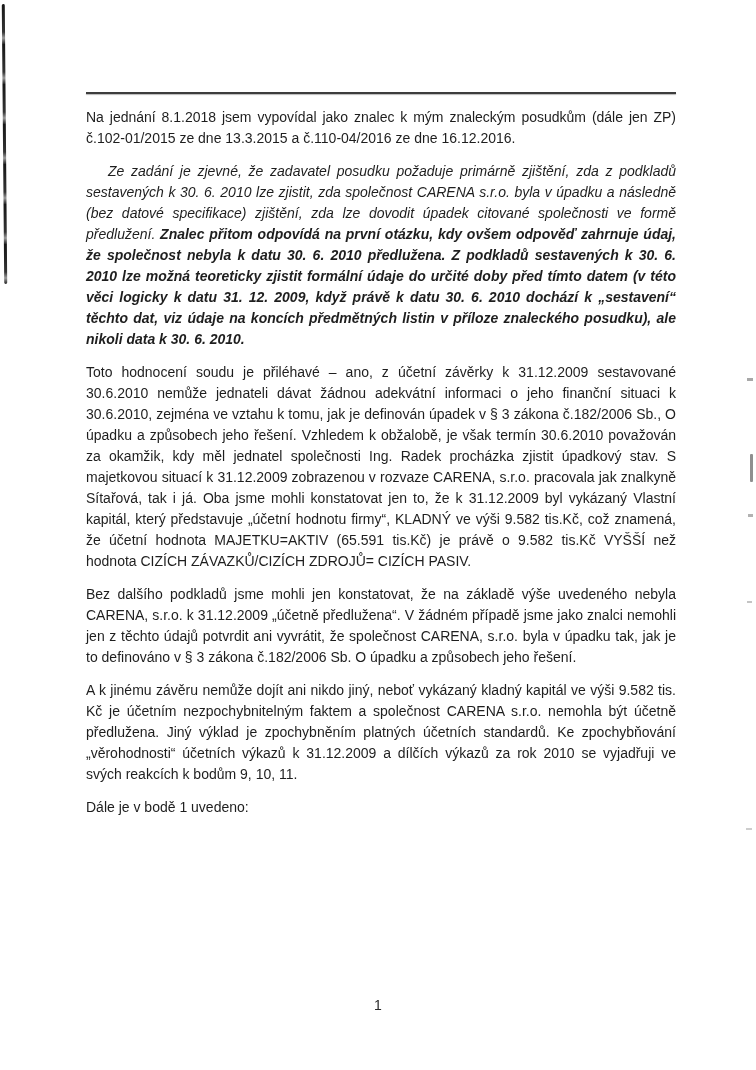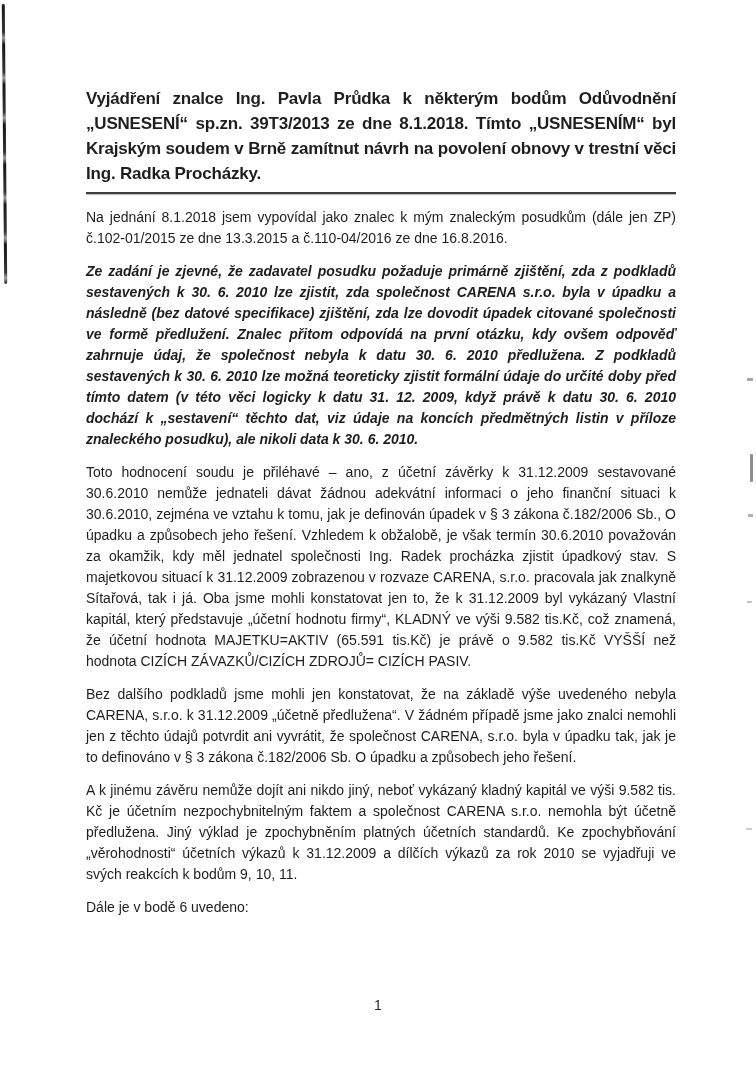--- a/index.html
+++ b/index.html
@@ -88,7 +88,6 @@
   <div class="artifact artifact-r5"></div>
 
   <div class="content">
-    <p class="doc-header">Vyjádření znalce Ing. Pavla Průdka k některým bodům Odůvodnění „USNESENÍ“ sp.zn. 39T3/2013 ze dne 8.1.2018. Tímto „USNESENÍM“ byl Krajským soudem v Brně zamítnut návrh na povolení obnovy v trestní věci Ing. Radka Procházky.</p>
 
     <div class="header-divider"></div>
 

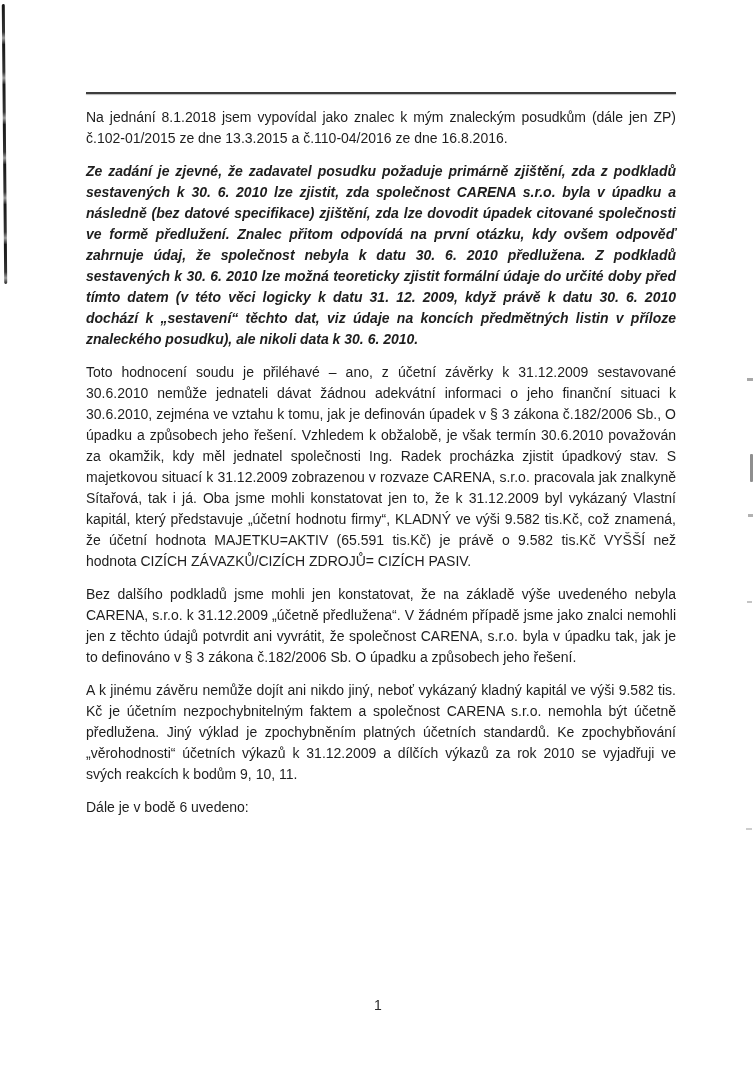--- a/index.html
+++ b/index.html
@@ -92,7 +92,7 @@
     <div class="header-divider"></div>
 
     <div>
-        <p class="para"><span class="normal">Na jednání 8.1.2018 jsem vypovídal jako znalec k mým znaleckým posudkům (dále jen ZP) č.102-01/2015 ze dne 13.3.2015 a č.110-04/2016 ze dne 16.8.2016.</span></p>
+        <p class="para"><span class="normal">Na jednání 8.1.2018 jsem vypovídal jako znalec k mým znaleckým posudkům (dále jen ZP) č.102-01/2015 ze dne 13.3.2015 a č.110-04/2016 ze dne 16.12.2016.</span></p>
         <p class="para"><span class="italic">Ze zadání je zjevné, že zadavatel posudku požaduje primárně zjištění, zda z podkladů sestavených k 30. 6. 2010 lze zjistit, zda společnost CARENA s.r.o. byla v úpadku a následně (bez datové specifikace) zjištění, zda lze dovodit úpadek citované společnosti ve formě předlužení. </span><span class="bold-italic">Znalec přitom odpovídá na první otázku, kdy ovšem odpověď zahrnuje údaj, že společnost nebyla k datu 30. 6. 2010 předlužena. Z podkladů sestavených k 30. 6. 2010 lze možná teoreticky zjistit formální údaje do určité doby před tímto datem (v této věci logicky k datu 31. 12. 2009, když právě k datu 30. 6. 2010 dochází k „sestavení“ těchto dat, viz údaje na koncích předmětných listin v příloze znaleckého posudku), ale nikoli data k 30. 6. 2010.</span></p>
         <p class="para"><span class="normal">Toto hodnocení soudu je přiléhavé – ano, z účetní závěrky k 31.12.2009 sestavované 30.6.2010 nemůže jednateli dávat žádnou adekvátní informaci o jeho finanční situaci k 30.6.2010, zejména ve vztahu k tomu, jak je definován úpadek v § 3 zákona č.182/2006 Sb., O úpadku a způsobech jeho řešení. Vzhledem k obžalobě, je však termín 30.6.2010 považován za okamžik, kdy měl jednatel společnosti Ing. Radek procházka zjistit úpadkový stav. S majetkovou situací k 31.12.2009 zobrazenou v rozvaze CARENA, s.r.o. pracovala jak znalkyně Sítařová, tak i já. Oba jsme mohli konstatovat jen to, že k 31.12.2009 byl vykázaný Vlastní kapitál, který představuje „účetní hodnotu firmy“, KLADNÝ ve výši 9.582 tis.Kč, což znamená, že účetní hodnota MAJETKU=AKTIV (65.591 tis.Kč) je právě o 9.582 tis.Kč VYŠŠÍ než hodnota CIZÍCH ZÁVAZKŮ/CIZÍCH ZDROJŮ= CIZÍCH PASIV.</span></p>
         <p class="para"><span class="normal">Bez dalšího podkladů jsme mohli jen konstatovat, že na základě výše uvedeného nebyla CARENA, s.r.o. k 31.12.2009 „účetně předlužena“. V žádném případě jsme jako znalci nemohli jen z těchto údajů potvrdit ani vyvrátit, že společnost CARENA, s.r.o. byla v úpadku tak, jak je to definováno v § 3 zákona č.182/2006 Sb. O úpadku a způsobech jeho řešení.</span></p>

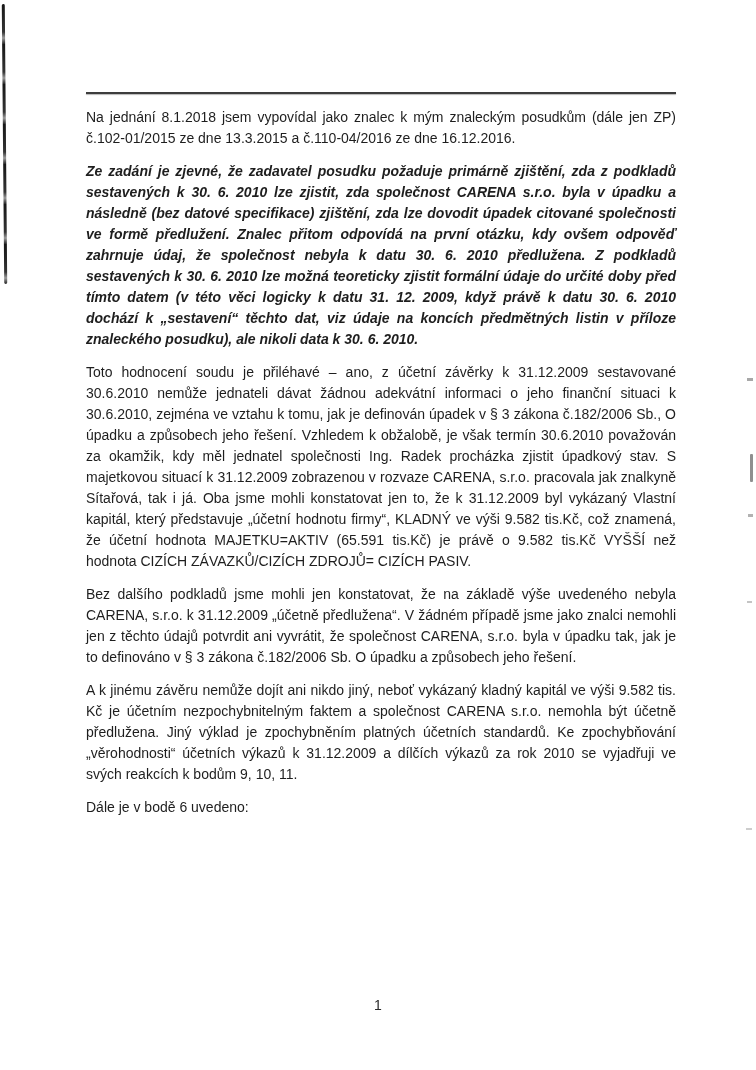--- a/index.html
+++ b/index.html
@@ -65,7 +65,7 @@
     color: var(--text);
   }
   .para span.normal { font-style: normal; font-weight: normal; }
-  .para span.italic { font-style: italic; font-weight: bold; }
+  .para span.italic { font-style: italic; font-weight: normal; margin-left: 22px; }
   .para span.bold-italic { font-style: italic; font-weight: bold; margin-top: 41px; }
   .page-number {
     position: absolute;

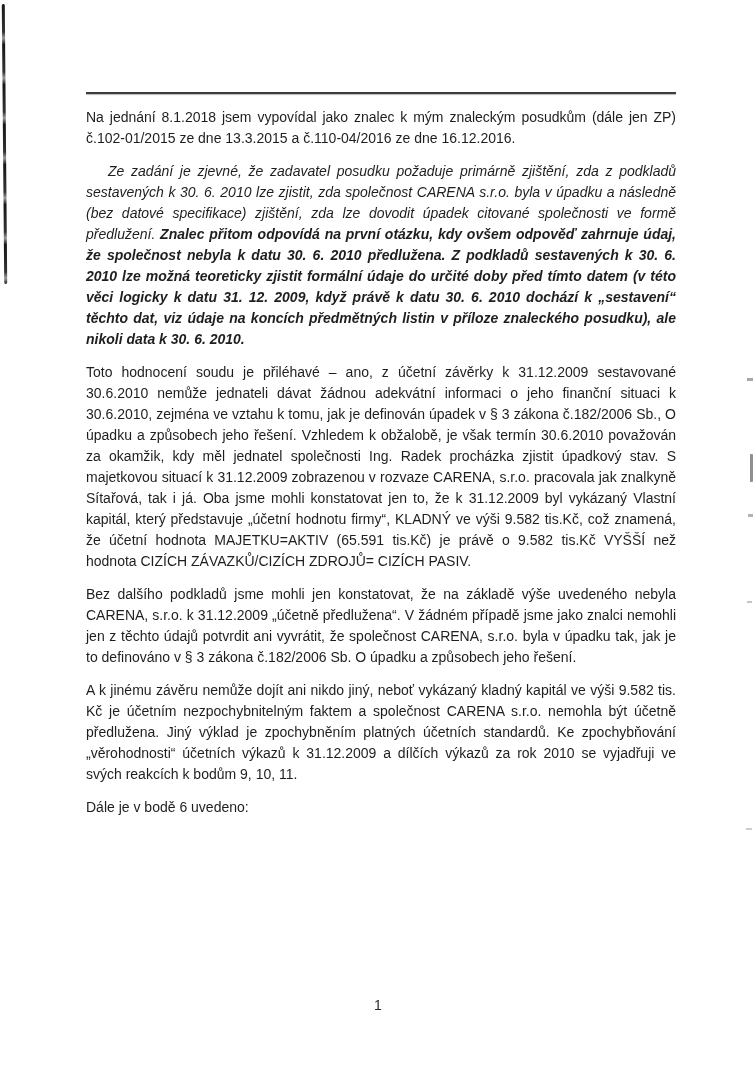--- a/index.html
+++ b/index.html
@@ -97,7 +97,7 @@
         <p class="para"><span class="normal">Toto hodnocení soudu je přiléhavé – ano, z účetní závěrky k 31.12.2009 sestavované 30.6.2010 nemůže jednateli dávat žádnou adekvátní informaci o jeho finanční situaci k 30.6.2010, zejména ve vztahu k tomu, jak je definován úpadek v § 3 zákona č.182/2006 Sb., O úpadku a způsobech jeho řešení. Vzhledem k obžalobě, je však termín 30.6.2010 považován za okamžik, kdy měl jednatel společnosti Ing. Radek procházka zjistit úpadkový stav. S majetkovou situací k 31.12.2009 zobrazenou v rozvaze CARENA, s.r.o. pracovala jak znalkyně Sítařová, tak i já. Oba jsme mohli konstatovat jen to, že k 31.12.2009 byl vykázaný Vlastní kapitál, který představuje „účetní hodnotu firmy“, KLADNÝ ve výši 9.582 tis.Kč, což znamená, že účetní hodnota MAJETKU=AKTIV (65.591 tis.Kč) je právě o 9.582 tis.Kč VYŠŠÍ než hodnota CIZÍCH ZÁVAZKŮ/CIZÍCH ZDROJŮ= CIZÍCH PASIV.</span></p>
         <p class="para"><span class="normal">Bez dalšího podkladů jsme mohli jen konstatovat, že na základě výše uvedeného nebyla CARENA, s.r.o. k 31.12.2009 „účetně předlužena“. V žádném případě jsme jako znalci nemohli jen z těchto údajů potvrdit ani vyvrátit, že společnost CARENA, s.r.o. byla v úpadku tak, jak je to definováno v § 3 zákona č.182/2006 Sb. O úpadku a způsobech jeho řešení.</span></p>
         <p class="para"><span class="normal">A k jinému závěru nemůže dojít ani nikdo jiný, neboť vykázaný kladný kapitál ve výši 9.582 tis. Kč je účetním nezpochybnitelným faktem a společnost CARENA s.r.o. nemohla být účetně předlužena. Jiný výklad je zpochybněním platných účetních standardů. Ke zpochybňování „věrohodnosti“ účetních výkazů k 31.12.2009 a dílčích výkazů za rok 2010 se vyjadřuji ve svých reakcích k bodům 9, 10, 11.</span></p>
-        <p class="para"><span class="normal">Dále je v bodě 6 uvedeno:</span></p>
+        <p class="para"><span class="normal">Dále je v bodě 1 uvedeno:</span></p>
       </div>
   </div>
 

